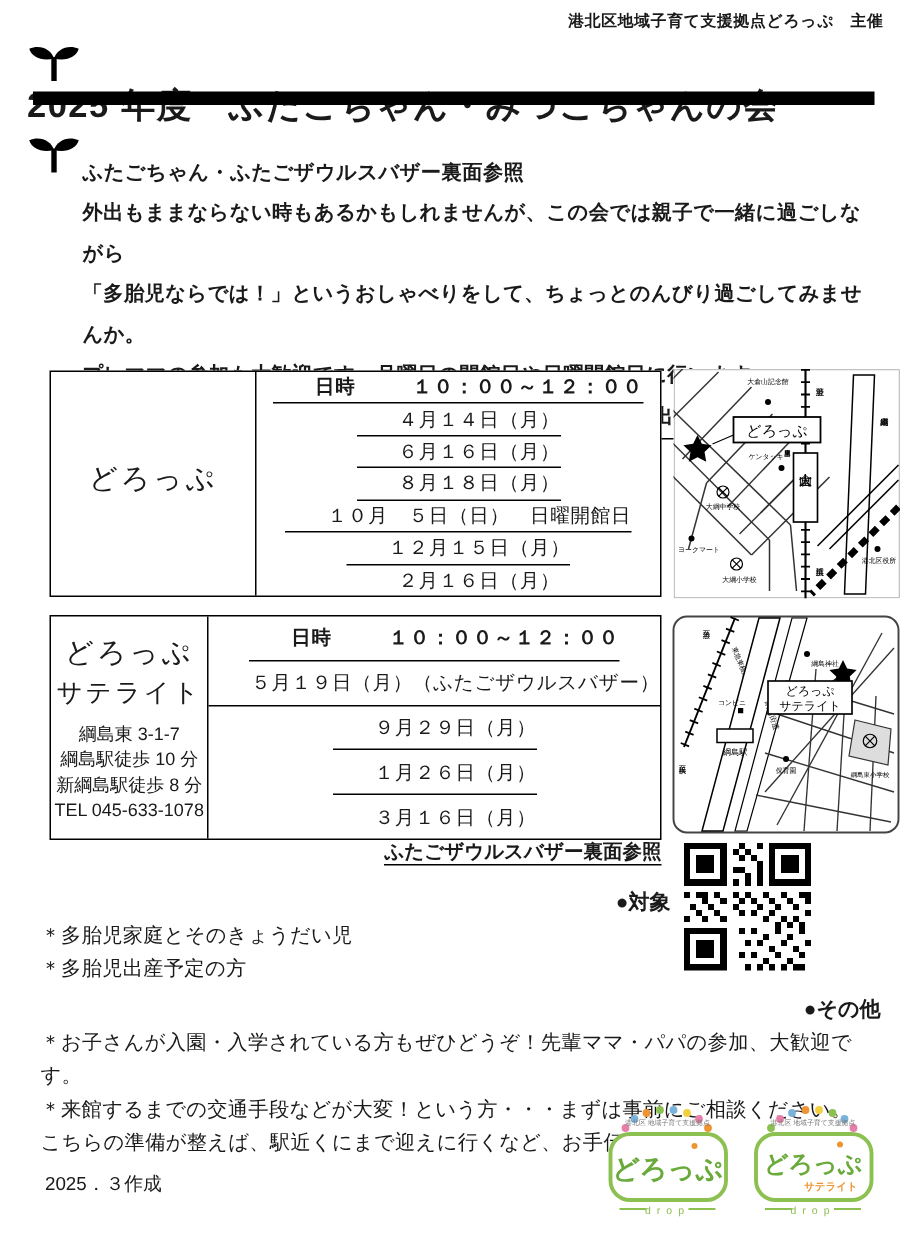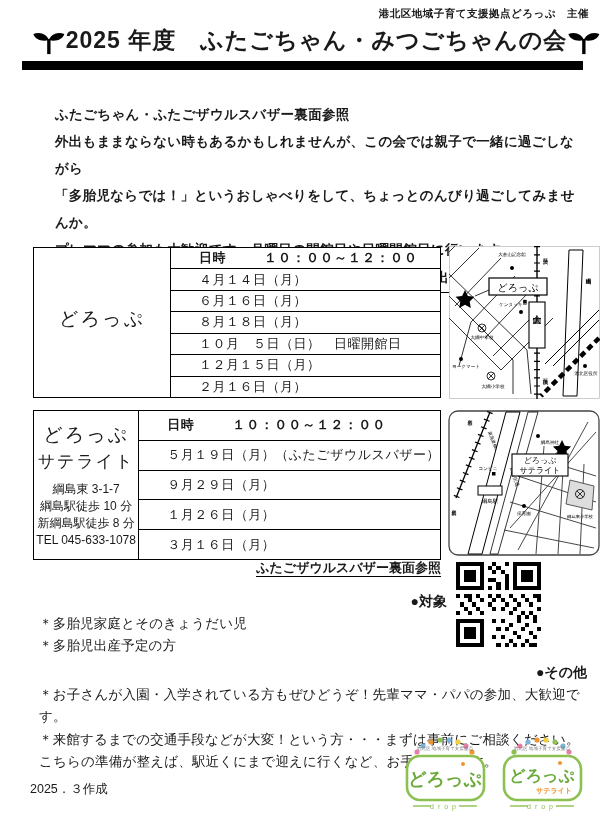--- a/index.html
+++ b/index.html
@@ -12,7 +12,7 @@
 
   
   .organizer{top:7px;right:16px;font-size:10.5px;font-weight:bold;letter-spacing:.5px;}
-  .title-row{top:25px;left:32px;width:569px;display:flex;align-items:flex-end;justify-content:space-between;}
+  .title-row{top:25px;left:18px;width:569px;display:flex;align-items:flex-start;justify-content:space-between;flex-direction:column;}
   .doc-title{font-size:23px;font-weight:bold;letter-spacing:1px;white-space:nowrap;}
   .title-bar{top:61px;left:22px;width:561px;height:9px;background:#000;}
 

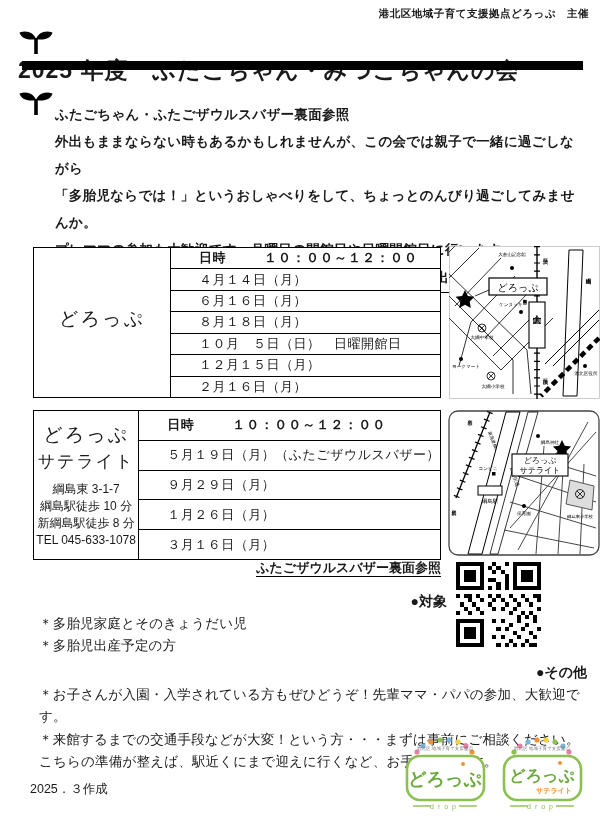--- a/index.html
+++ b/index.html
@@ -30,7 +30,7 @@
   .venue-name.small{margin-bottom:2px;}
   .venue-name2{font-size:17px;letter-spacing:2px;margin-bottom:8px;}
   .venue-addr{font-size:12px;line-height:17px;}
-  .date-col{flex:1;display:flex;flex-direction:column;}
+  .date-col{flex:1;display:flex;flex-direction:column;align-items:center;}
   .date-row{flex:1;display:flex;align-items:center;border-bottom:1.3px solid #000;
     font-size:13px;padding-left:28px;letter-spacing:.5px;white-space:nowrap;box-sizing:border-box;}
   .date-row:last-child{border-bottom:none;}

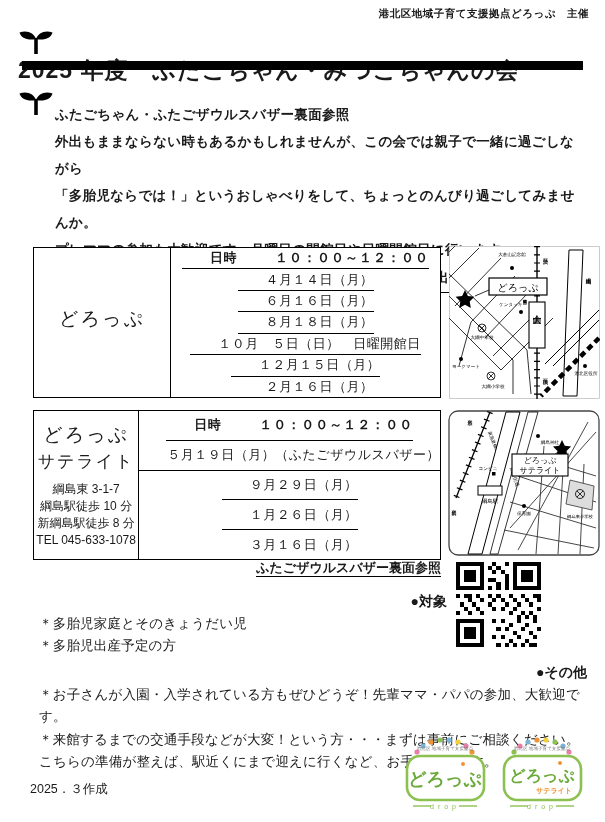--- a/index.html
+++ b/index.html
@@ -53,7 +53,7 @@
   .sec-target{top:590px;}
   .sec-other{top:661px;width:560px;}
   .sec-head{font-weight:bold;font-size:14px;text-align:right;}
-  .sec-item{letter-spacing:.2px;margin-left:12px;}
+  .sec-item{letter-spacing:.2px;}
 
   .created{top:781px;left:30px;font-size:12.5px;}
 

